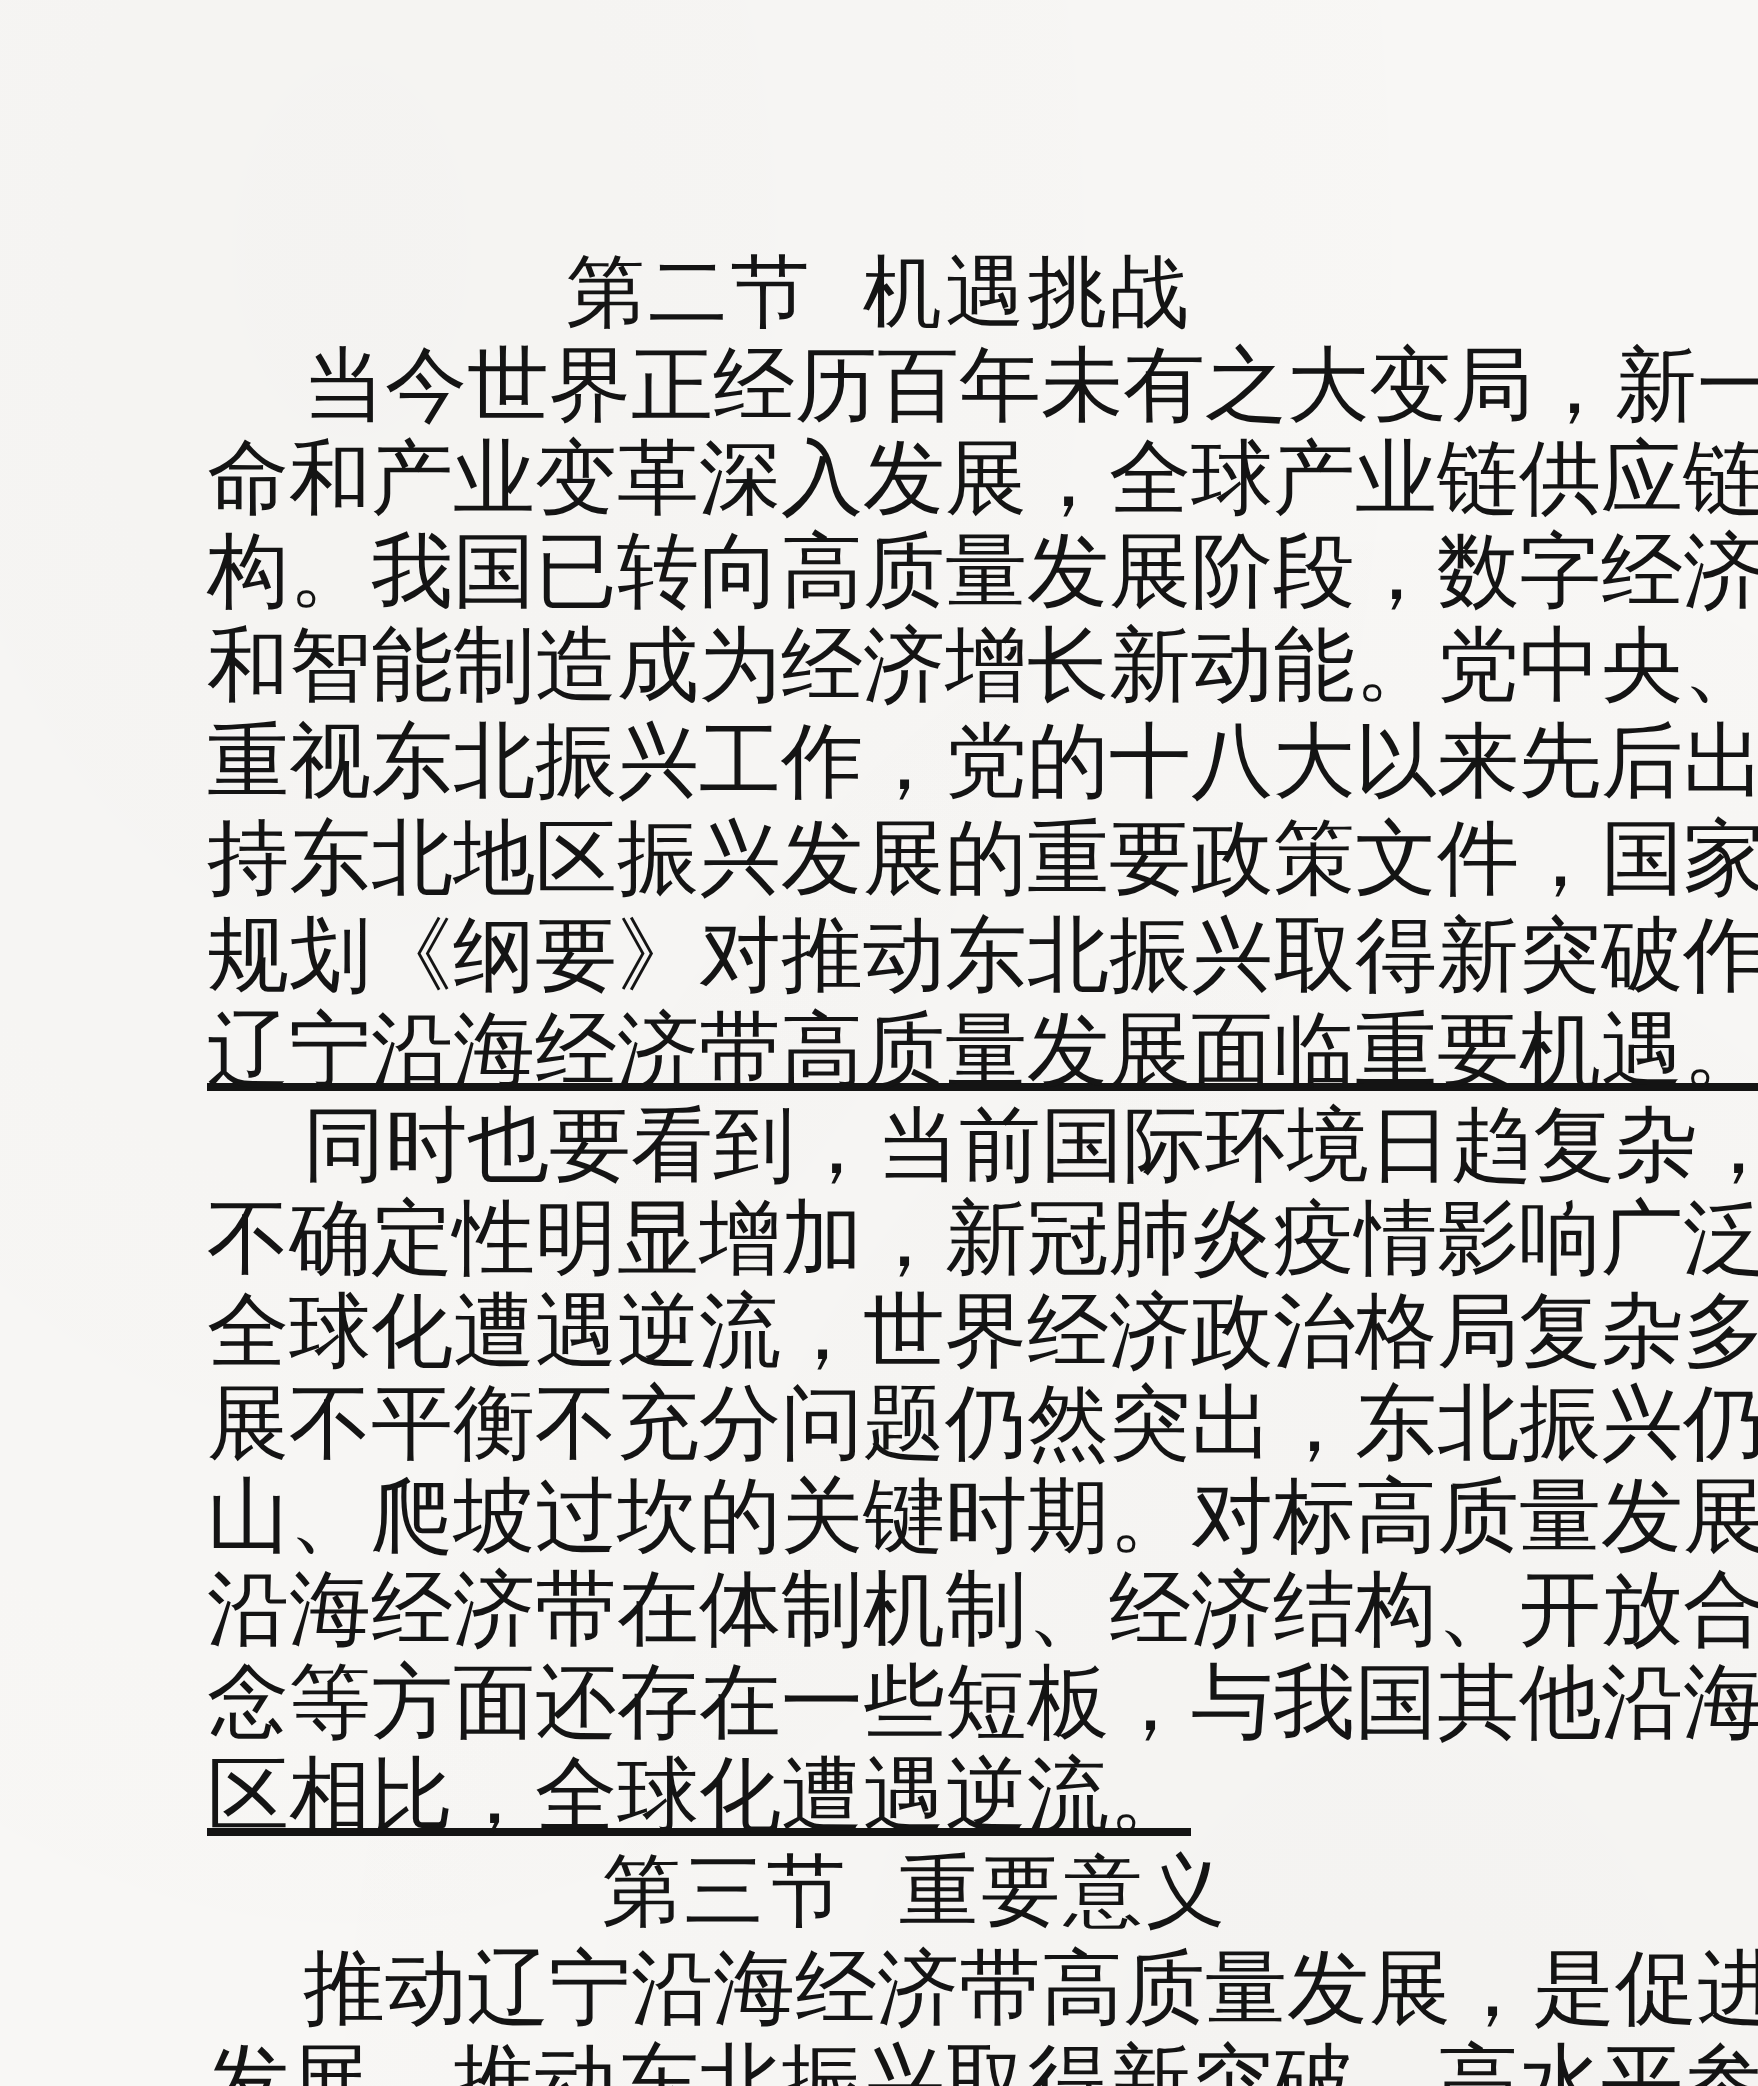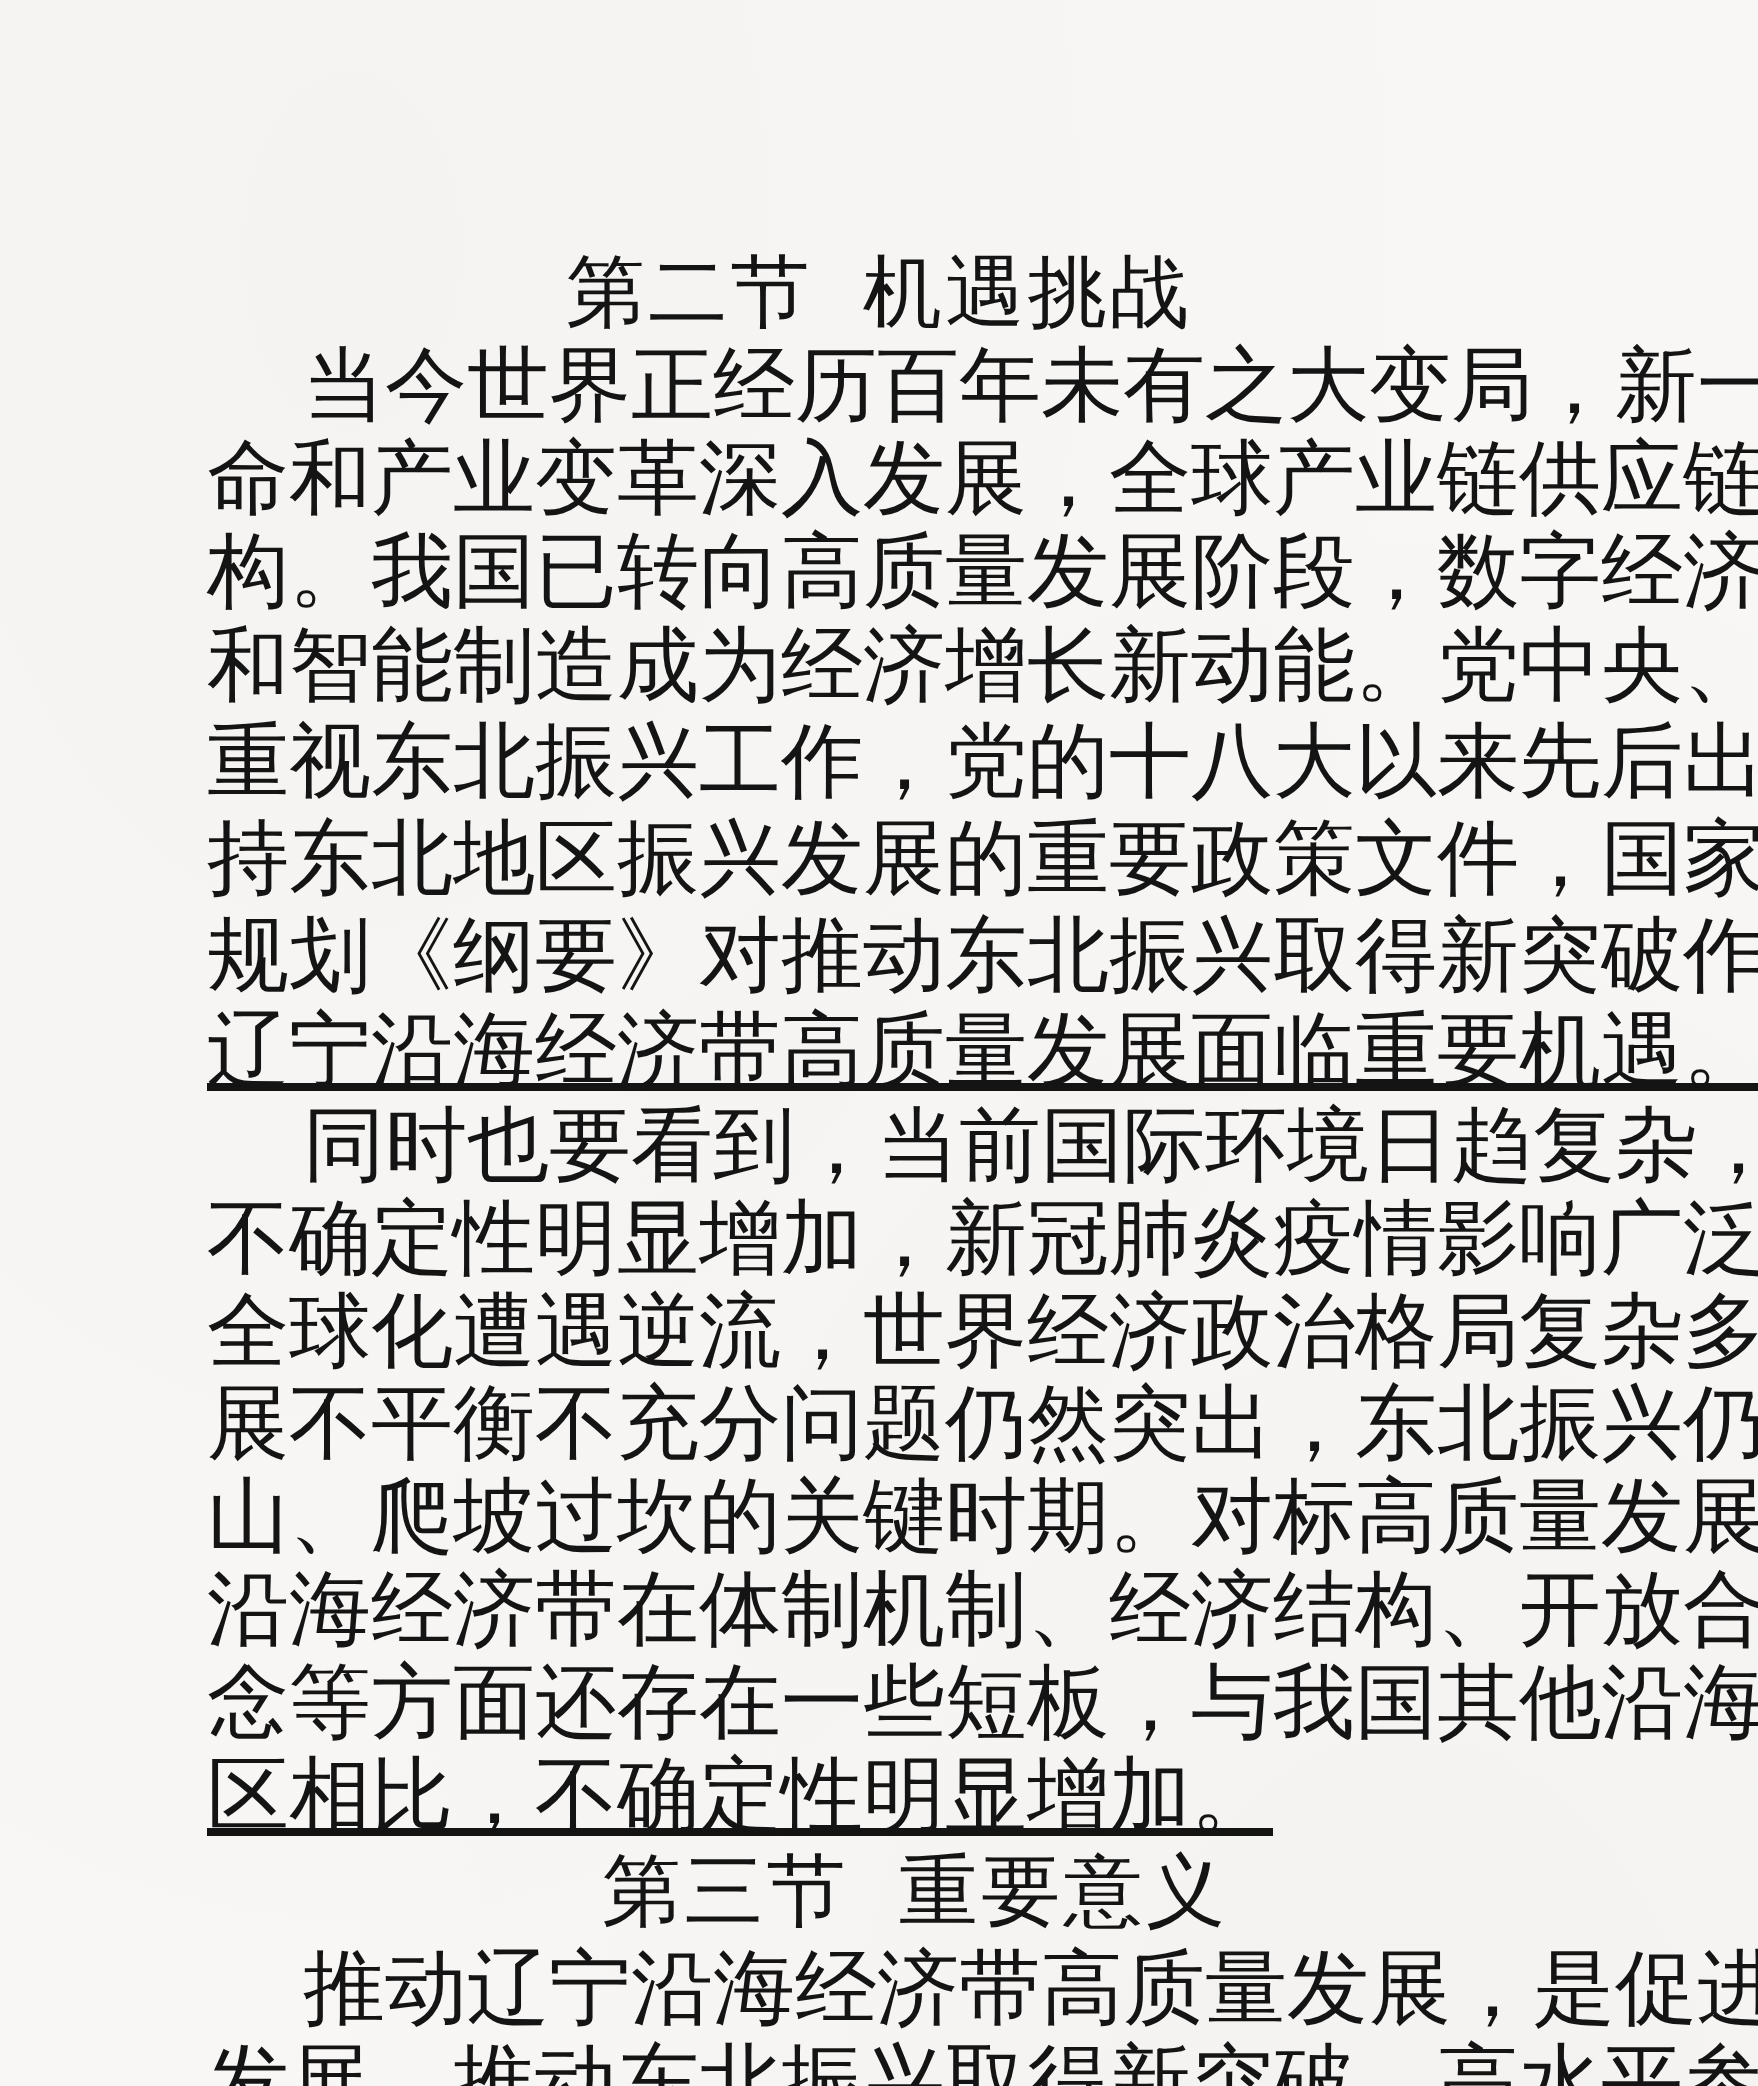--- a/index.html
+++ b/index.html
@@ -79,7 +79,7 @@
     <div class="line" style="top:1470px;">山、爬坡过坎的关键时期。对标高质量发展要求，辽宁</div>
     <div class="line" style="top:1563px;">沿海经济带在体制机制、经济结构、开放合作、思想观</div>
     <div class="line" style="top:1656px;">念等方面还存在一些短板，与我国其他沿海经济发达地</div>
-    <div class="line last" style="top:1749px;">区相比，不确定性明显增加。</div>
+    <div class="line last" style="top:1749px;">区相比，全球化遭遇逆流。</div>
   </div>
 
   <div class="heading" style="top:1845px;padding-left:36px;">

